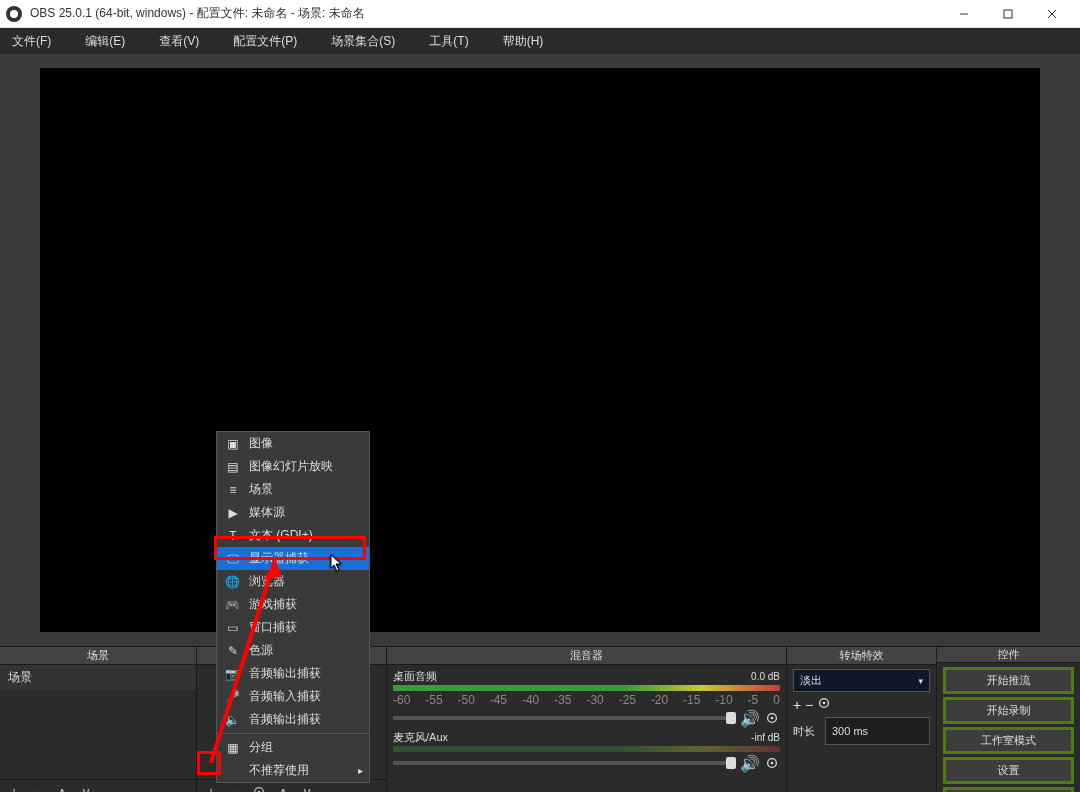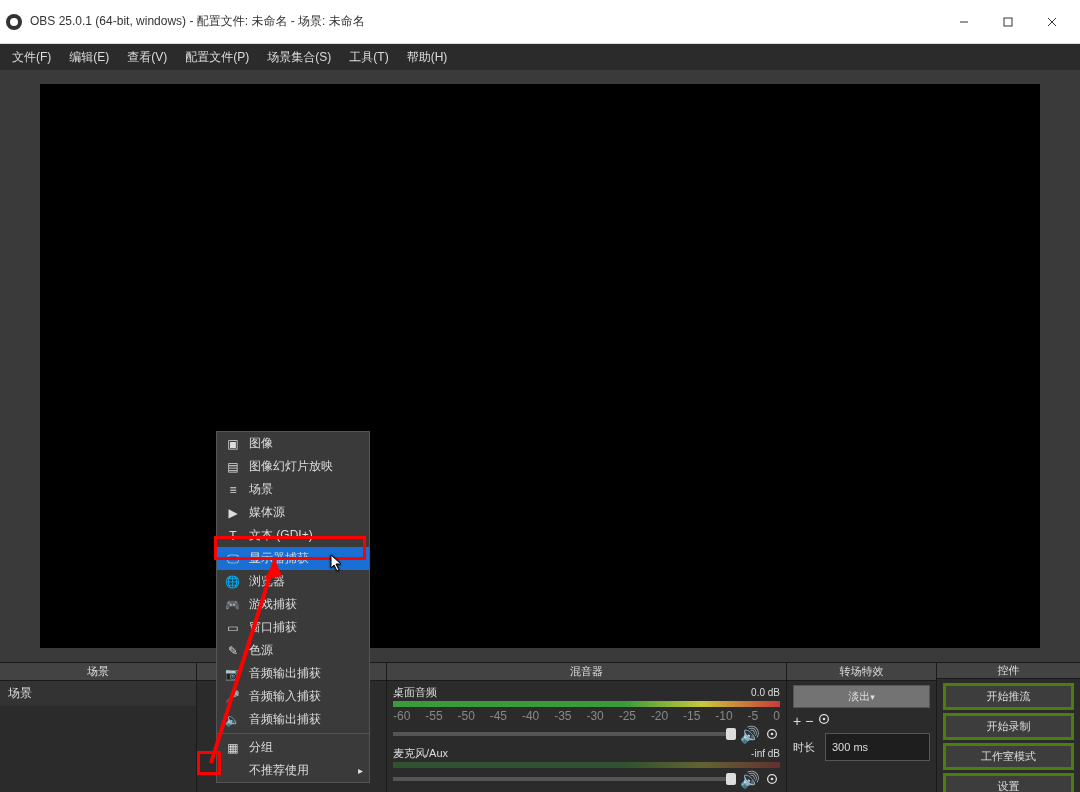--- a/index.html
+++ b/index.html
@@ -6,7 +6,7 @@
 body { width: 1080px; height: 792px; overflow: hidden; background: #fff; }
 
 
-.titlebar { height: 44px; background: #fff; display: flex; align-items: center; padding: 0 6px 0 6px; border-bottom: 1px solid #ddd; }
+.titlebar { height: 28px; background: #fff; display: flex; align-items: center; padding: 0 6px 0 6px; border-bottom: 1px solid #ddd; }
 .titlebar .app-icon { width: 16px; height: 16px; border-radius: 50%; background: #333; margin-right: 8px; display:flex;align-items:center;justify-content:center;}
 .titlebar .app-icon svg{width:10px;height:10px;}
 .titlebar .title { font-size: 12px; color: #333; flex: 1; }

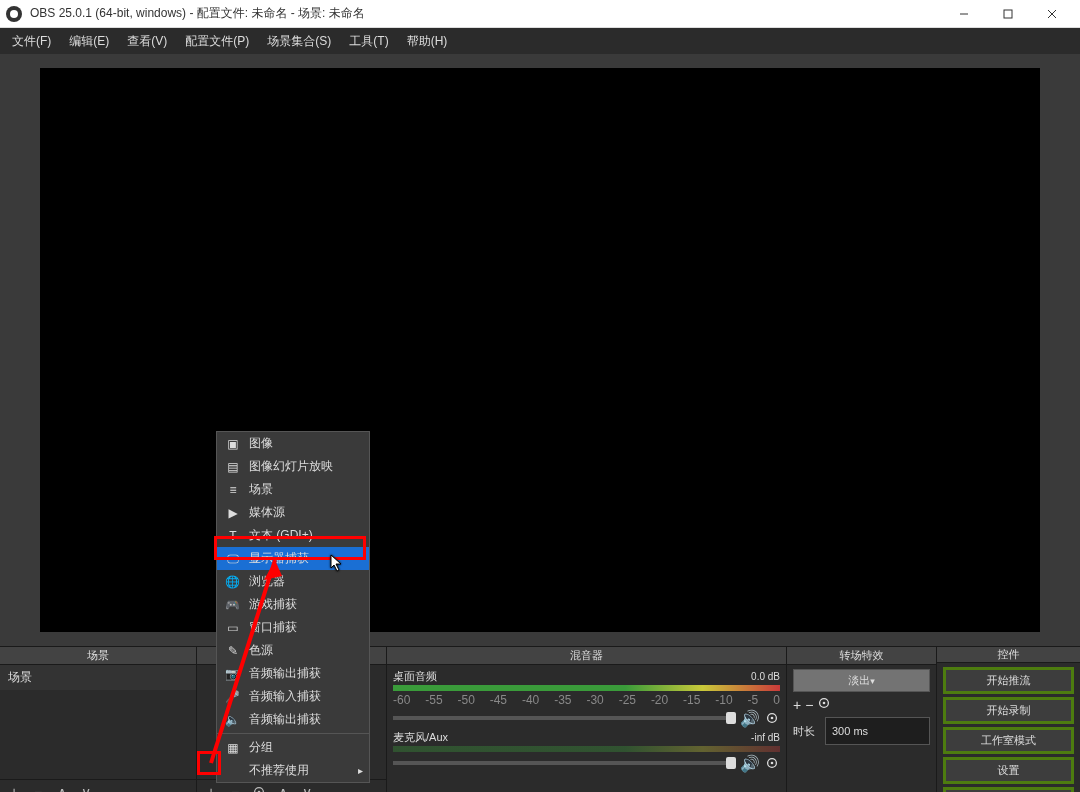--- a/index.html
+++ b/index.html
@@ -16,7 +16,7 @@
 .app { background: #2b2b2b; height: 764px; display: flex; flex-direction: column; }
 
 
-.menubar { height: 26px; background: #2b2b2b; display: flex; align-items: center; padding: 12px 4px; gap: 2px; }
+.menubar { height: 26px; background: #2b2b2b; display: flex; align-items: center; padding: 12px 4px; gap: 18px; }
 .menubar .menu-item { color: #ddd; font-size: 12px; padding: 3px 8px; }
 
 

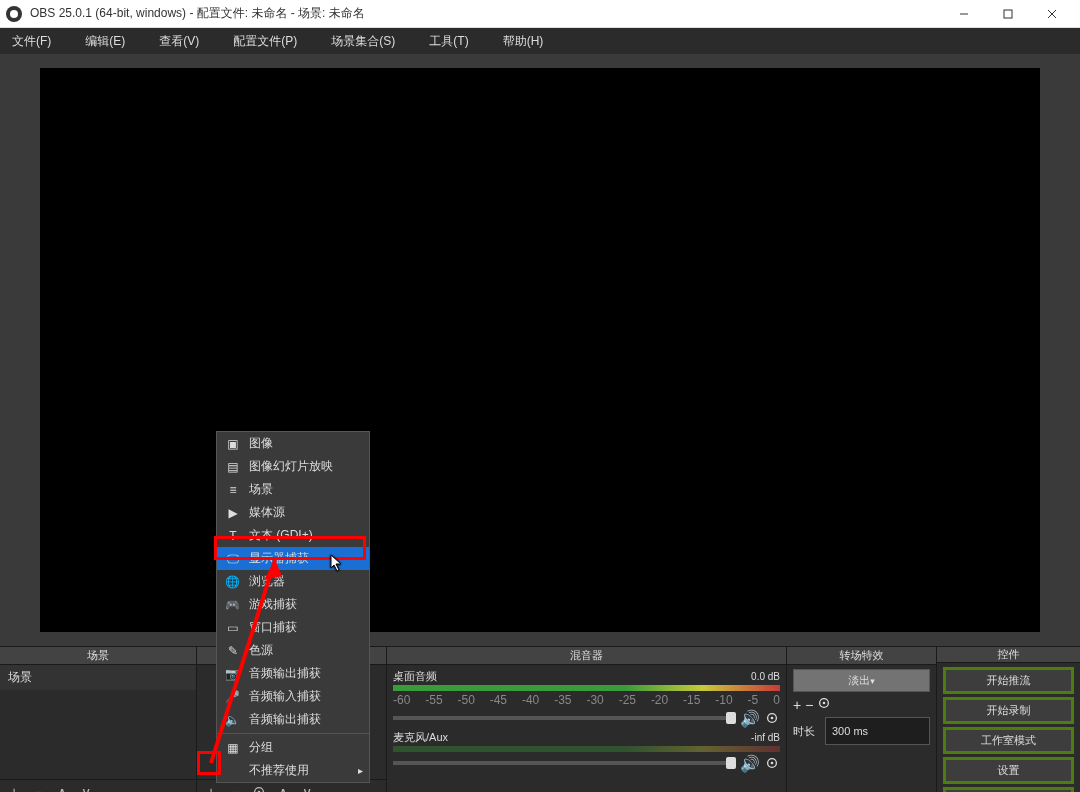--- a/index.html
+++ b/index.html
@@ -58,7 +58,7 @@
 .trans-dock { width: 150px; }
 .trans-body { padding:4px 6px; display:flex; flex-direction:column; gap:4px;}
 .trans-row { display:flex; align-items:center; gap:4px;}
-.trans-select { flex:1; background:#737373; color:#ddd; font-size:11px; padding:3px 6px; border:1px solid #555; display:flex; align-items:center; justify-content:center;}
+.trans-select { flex:1; background:#0f172a; color:#ddd; font-size:11px; padding:3px 6px; border:1px solid #555; display:flex; align-items:center; justify-content:space-between;}
 .trans-btns { display:flex; gap:4px; align-items:center; font-size:14px; color:#ddd;}
 .trans-label { color:#ddd; font-size:11px; width:28px;}
 .trans-input { flex:1; background:#1e1e1e; color:#ddd; font-size:11px; padding:7px 6px; border:1px solid #555;}

